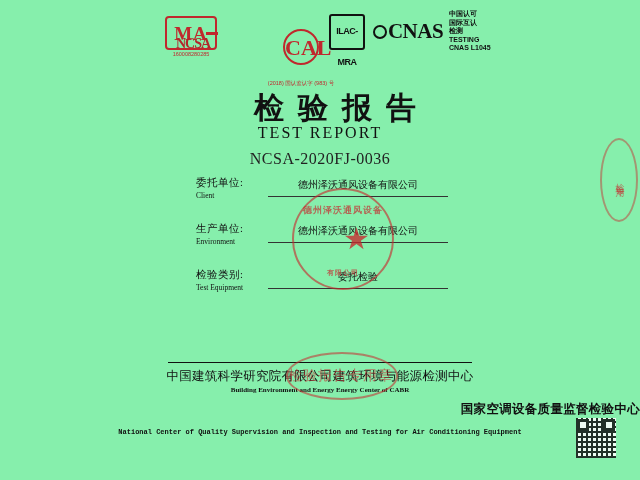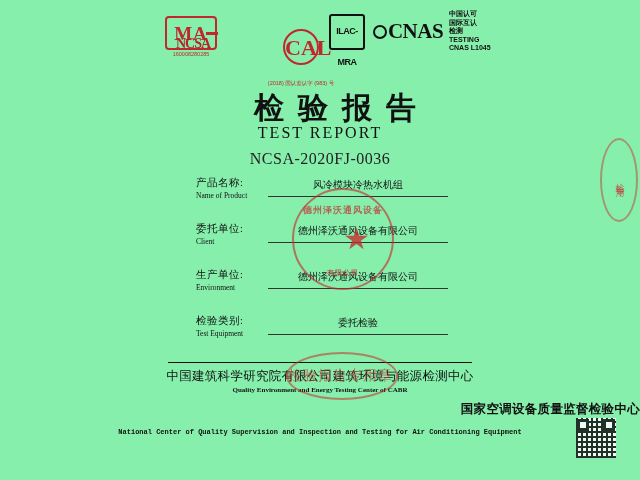--- a/index.html
+++ b/index.html
@@ -391,13 +391,6 @@
 
   <div class="fields">
 
-    <div class="field-row">
-      <div class="field-label">
-        <div class="label-cn">产品名称:</div>
-        <div class="label-en">Name of Product</div>
-      </div>
-      <div class="field-value">风冷模块冷热水机组</div>
-    </div>
 
     <div class="field-row">
       <div class="field-label">

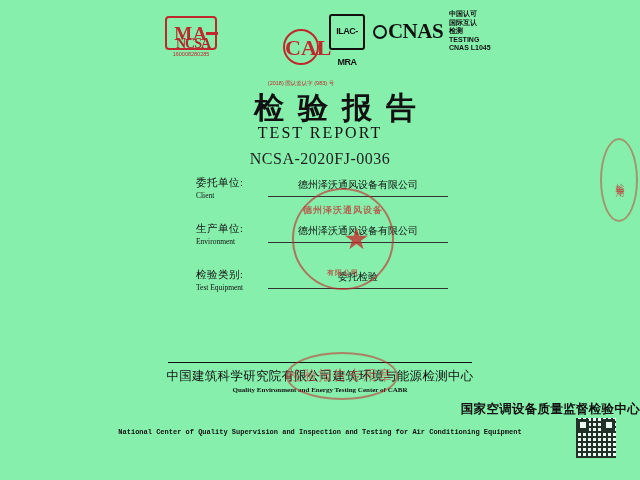--- a/index.html
+++ b/index.html
@@ -420,7 +420,7 @@
   <div class="footer">
     <div class="foot-rule"></div>
     <div class="foot-cn1">中国建筑科学研究院有限公司建筑环境与能源检测中心</div>
-    <div class="foot-en1">Quality Environment and Energy Testing Center of CABR</div>
+    <div class="foot-en1">Building Environment and Energy Energy Center of CABR</div>
     <div class="foot-cn2">国家空调设备质量监督检验中心</div>
     <div class="foot-en2">National Center of Quality Supervision and Inspection and Testing for Air Conditioning Equipment</div>
   </div>

